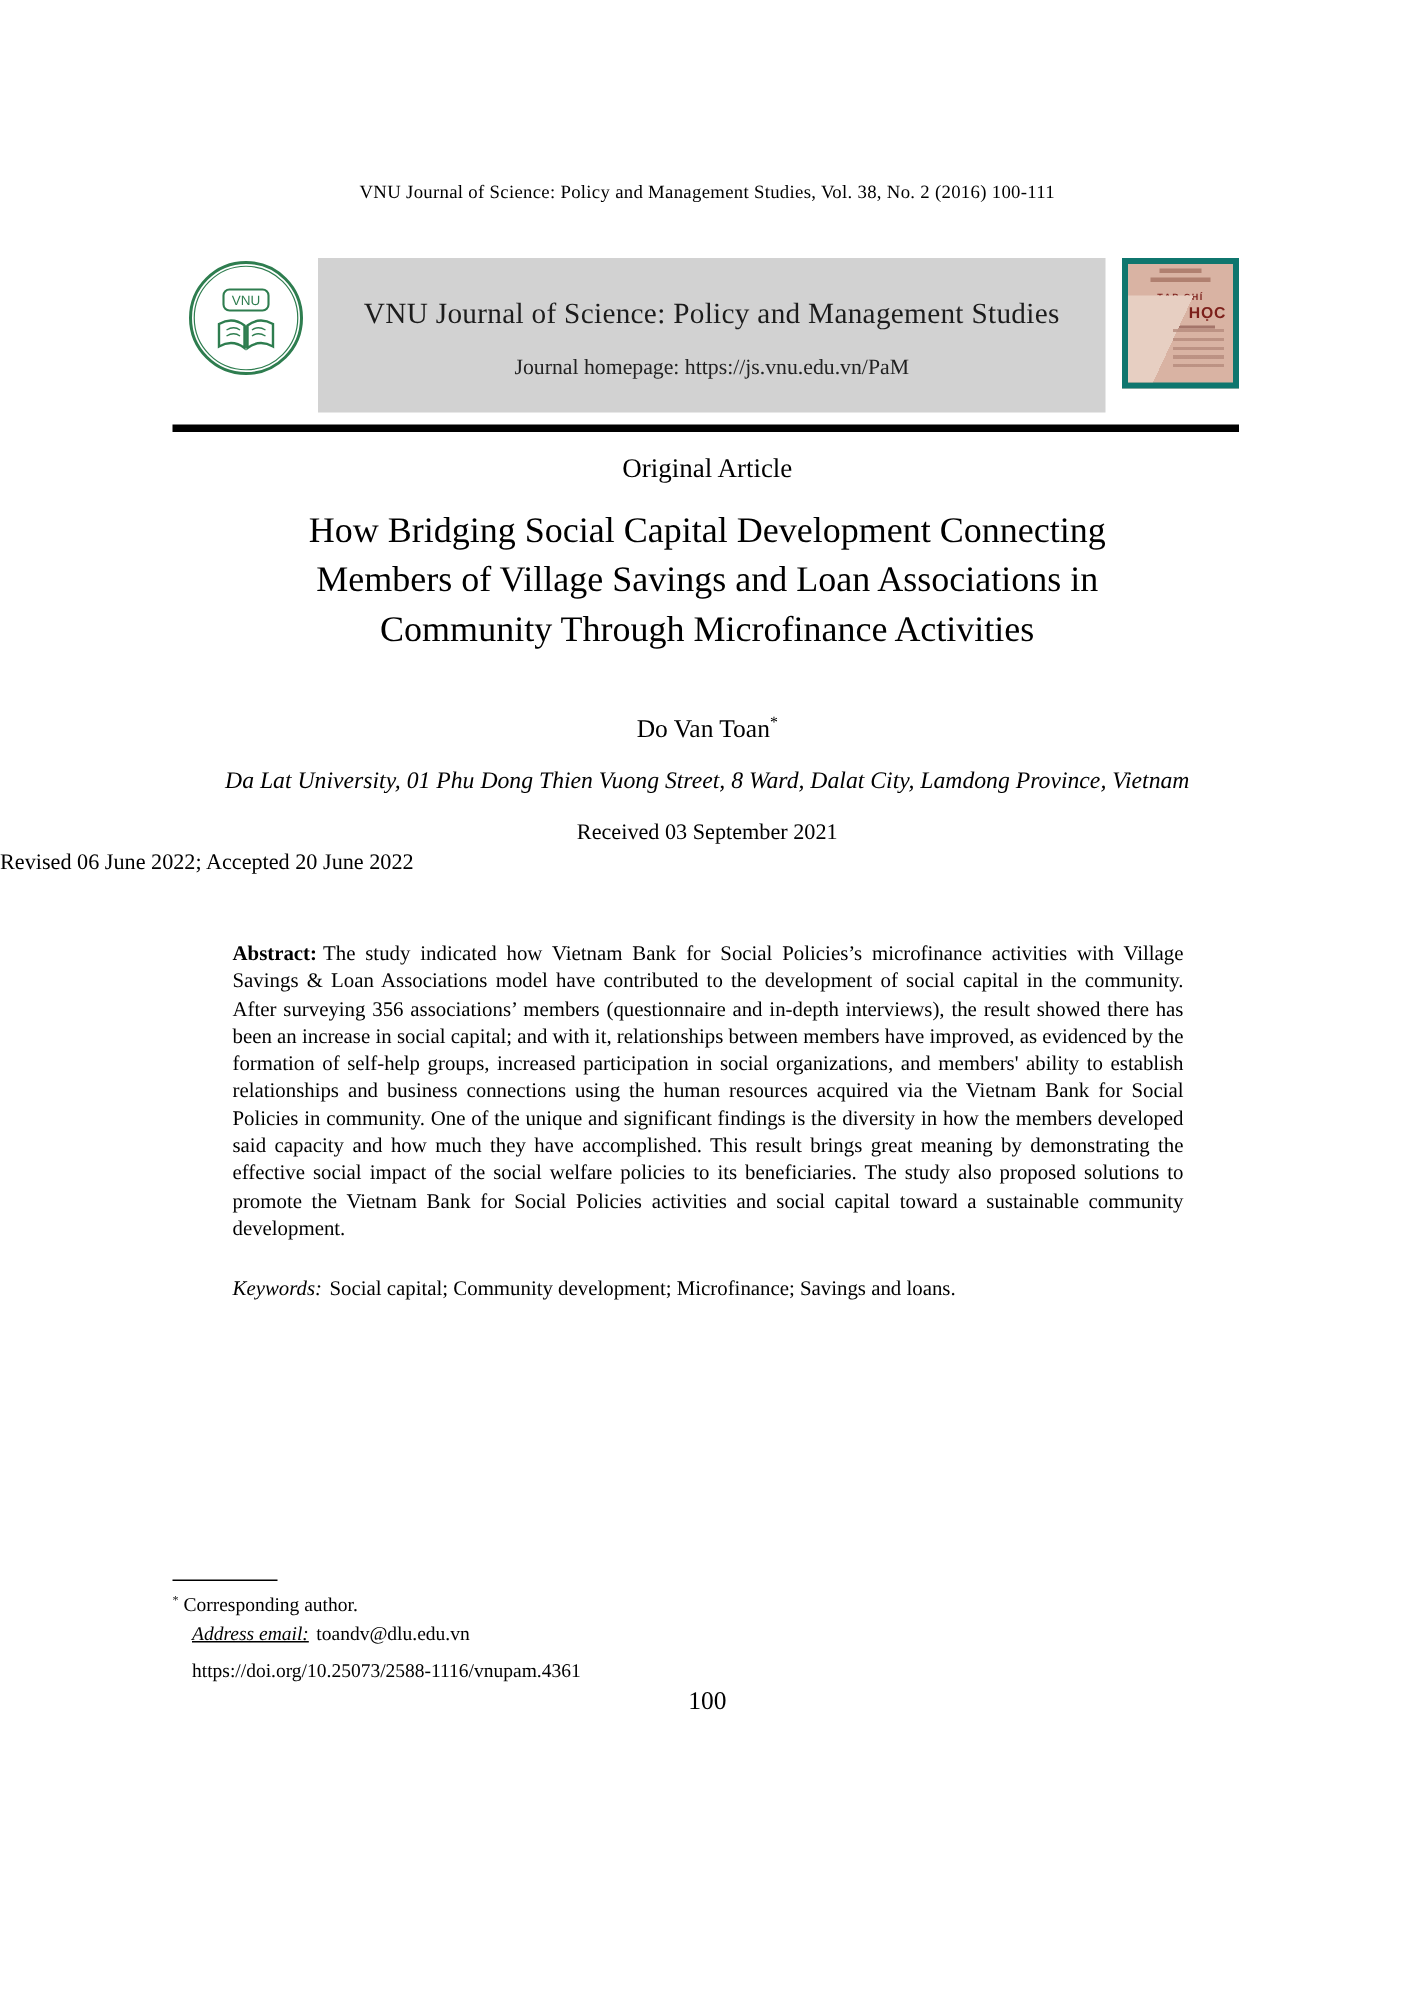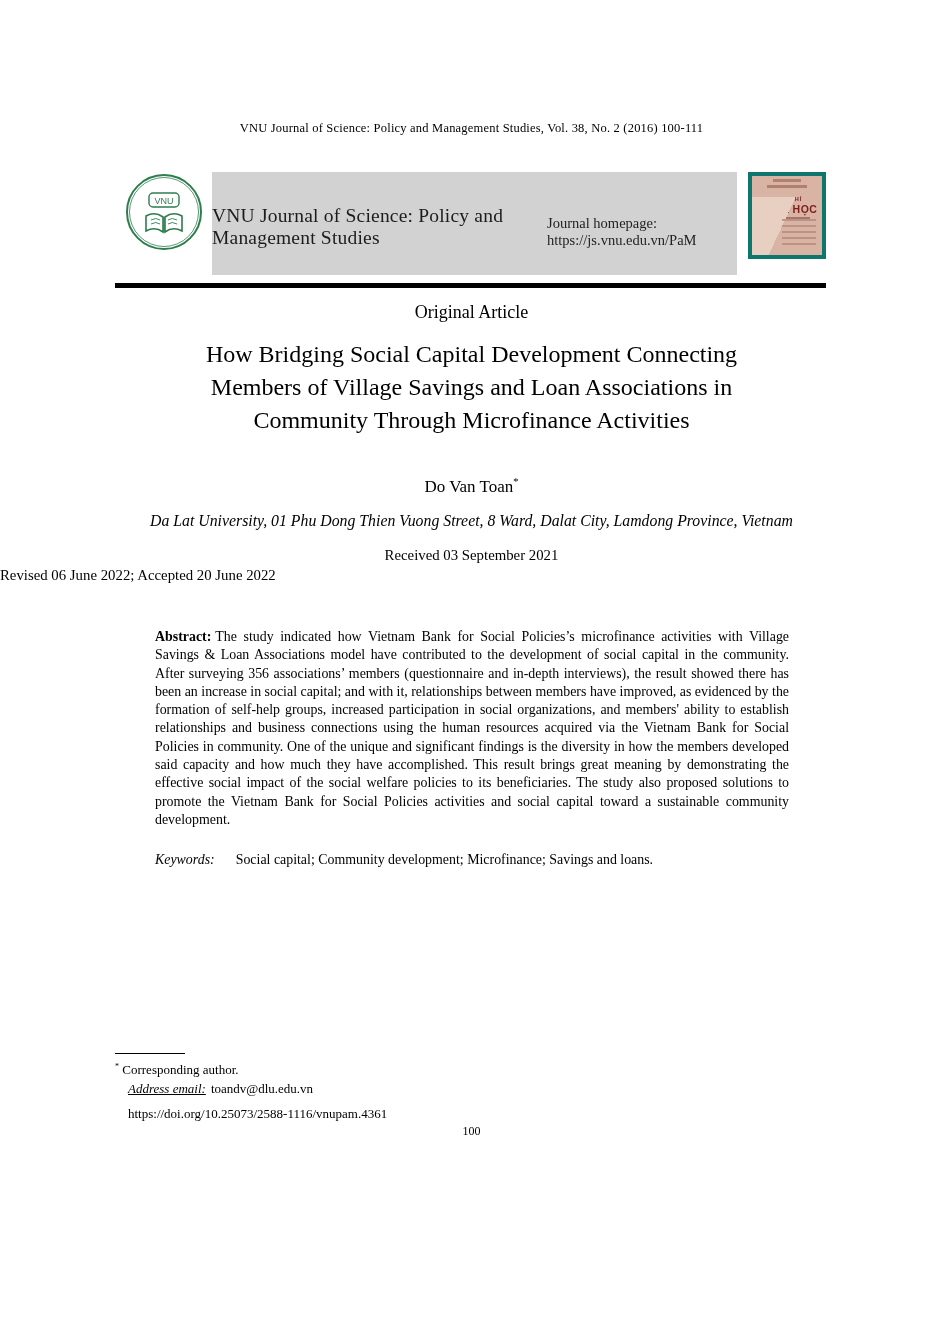--- a/index.html
+++ b/index.html
@@ -31,7 +31,7 @@
   }
   .masthead {
     width:525px; background:#d2d2d2;
-    display:flex; flex-direction:row; align-items:center; justify-content:center;
+    display:flex; flex-direction:column; align-items:center; justify-content:center;
   }
   .masthead-title {
     font-size:19.5px; color:#1c1c1c; letter-spacing:0.2px;

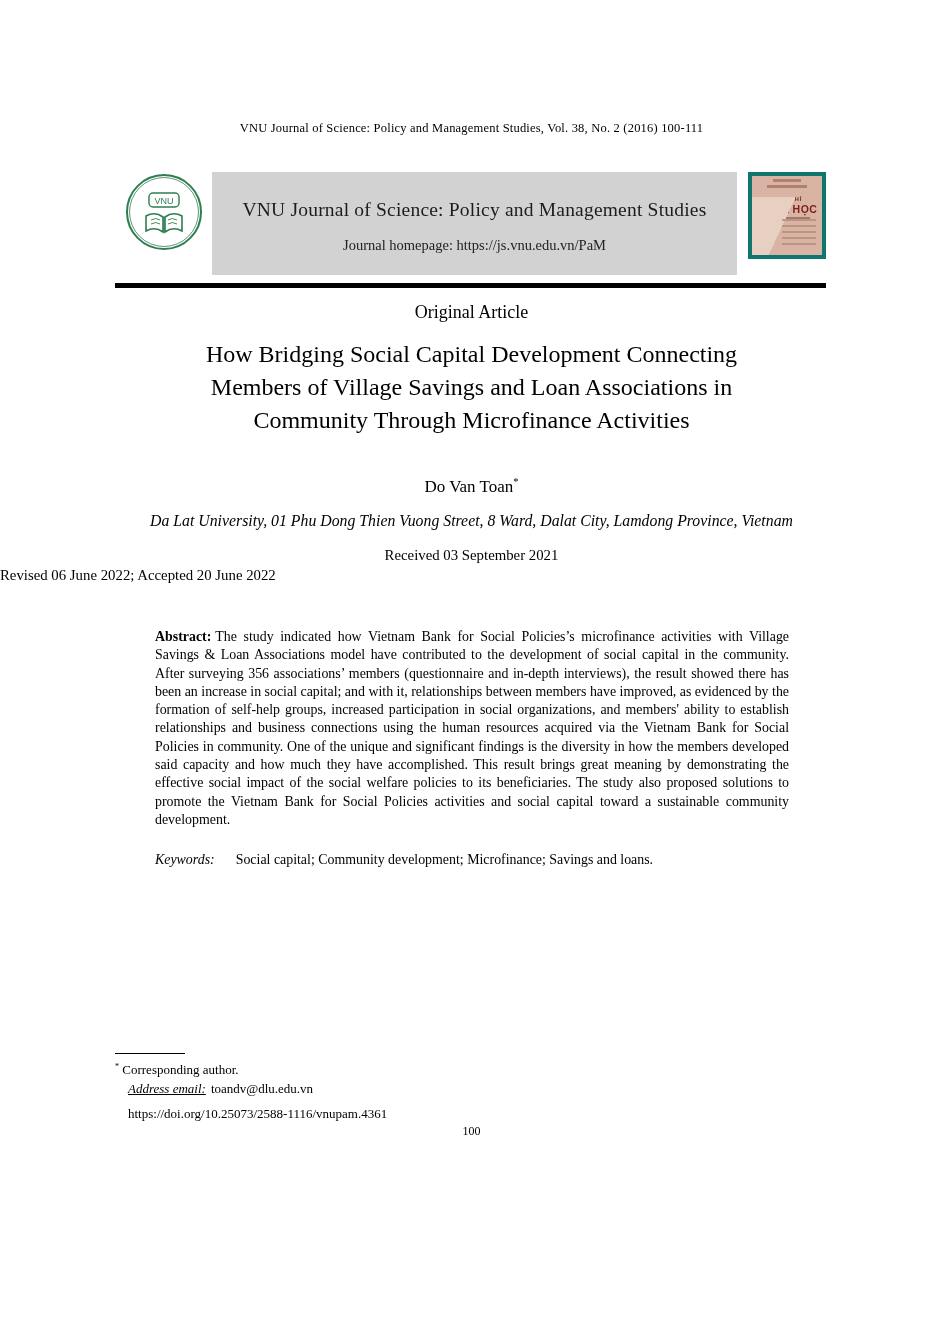--- a/index.html
+++ b/index.html
@@ -129,7 +129,7 @@
     position:absolute; top:852px; left:155px; width:634px;
     font-size:13.9px;
   }
-  .keywords i { margin-right:21px;text-align:center; }
+  .keywords i { margin-right:5px;text-align:center; }
 
   
   .footnote-rule {

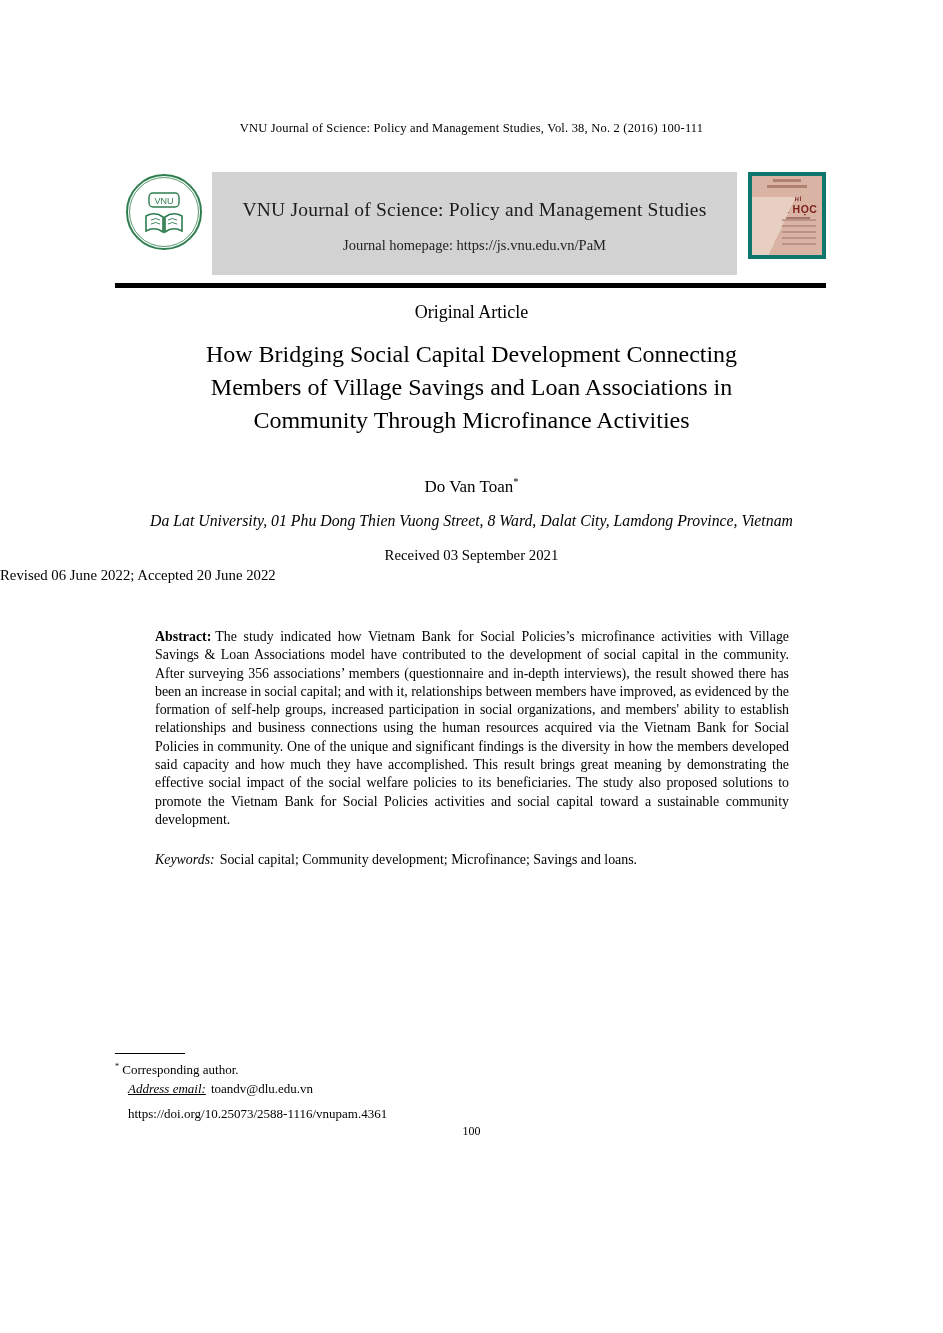--- a/index.html
+++ b/index.html
@@ -150,7 +150,7 @@
   }
   .page-number {
     position:absolute; top:1124px; left:0; width:100%;
-    text-align:center; font-size:12px;
+    text-align:center; font-size:17px;
   }
 </style>
 </head>

